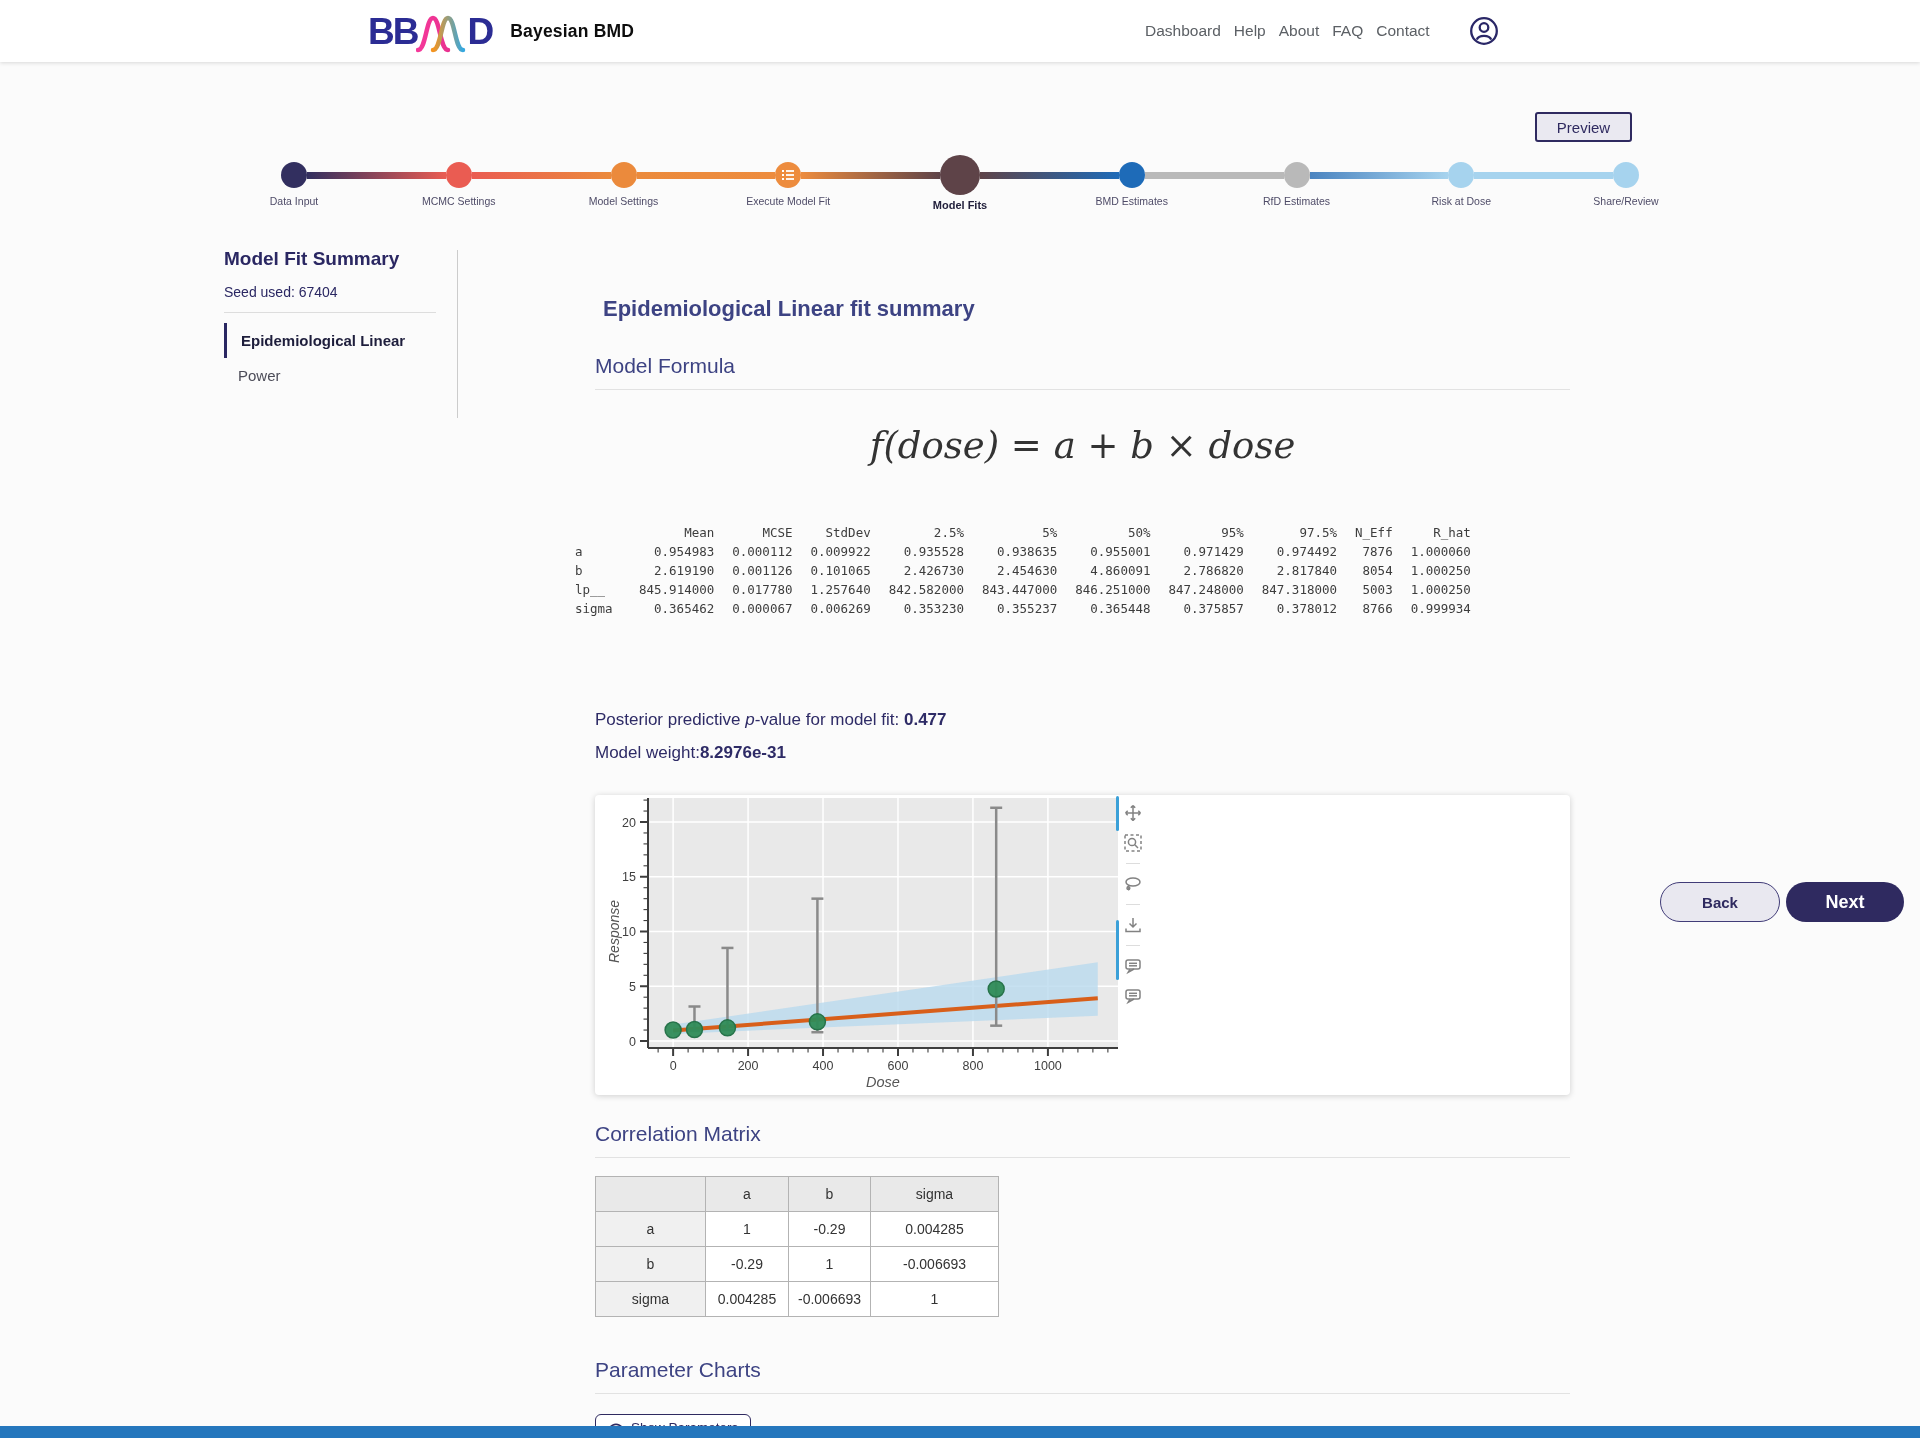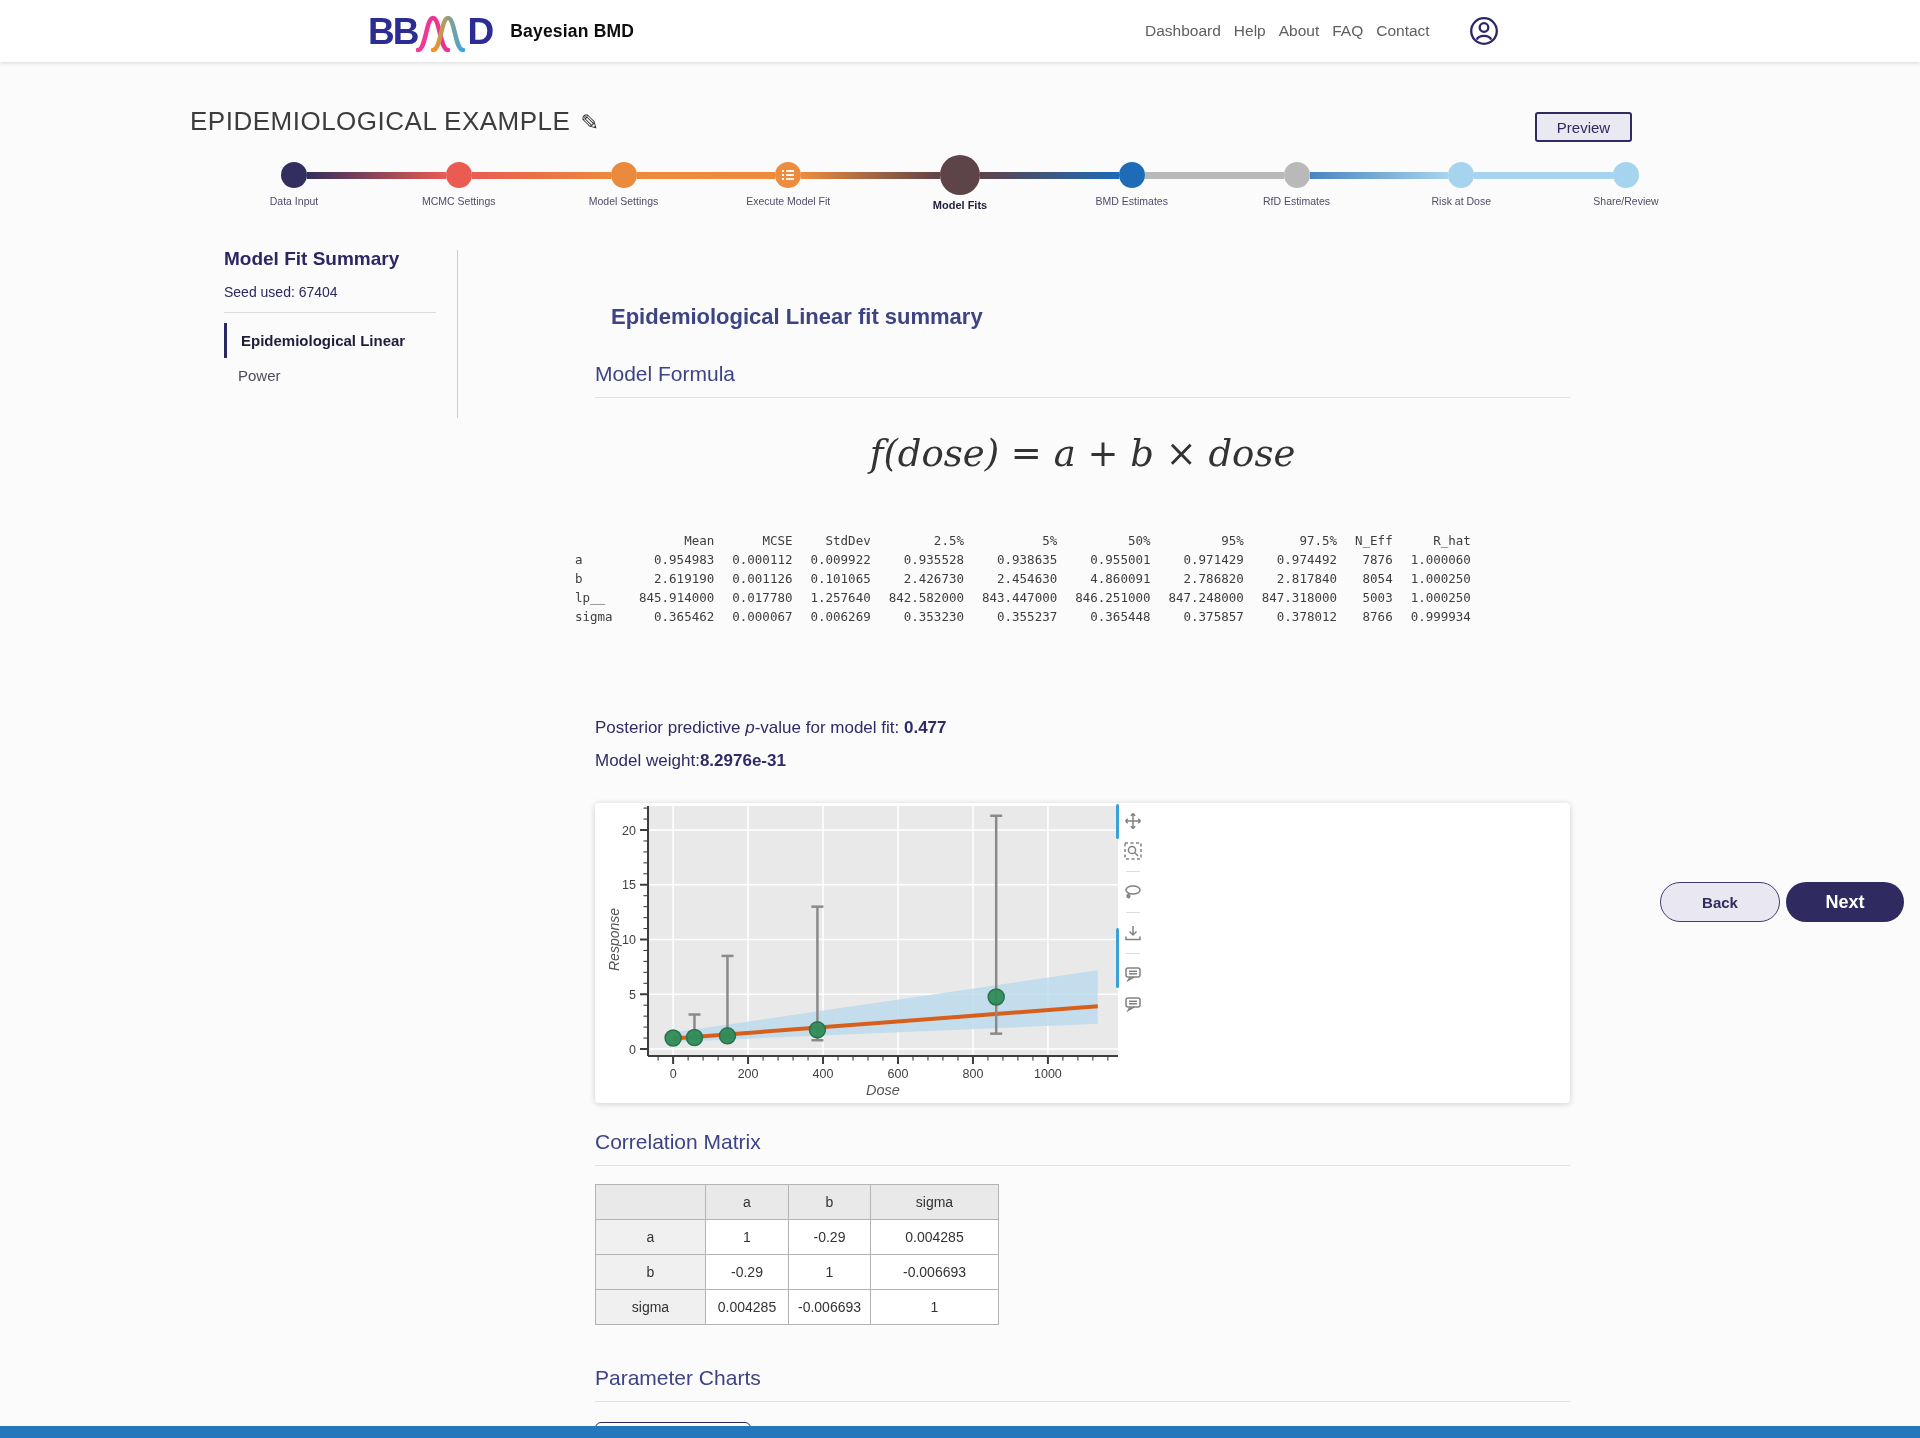--- a/index.html
+++ b/index.html
@@ -125,9 +125,6 @@
     </nav>
   </header>
 
-  <div class="page-title">
-    <span>EPIDEMIOLOGICAL EXAMPLE</span><span class="pencil">✎</span>
-  </div>
   <button class="preview-btn">Preview</button>
 
   <div class="stepper" id="stepper">

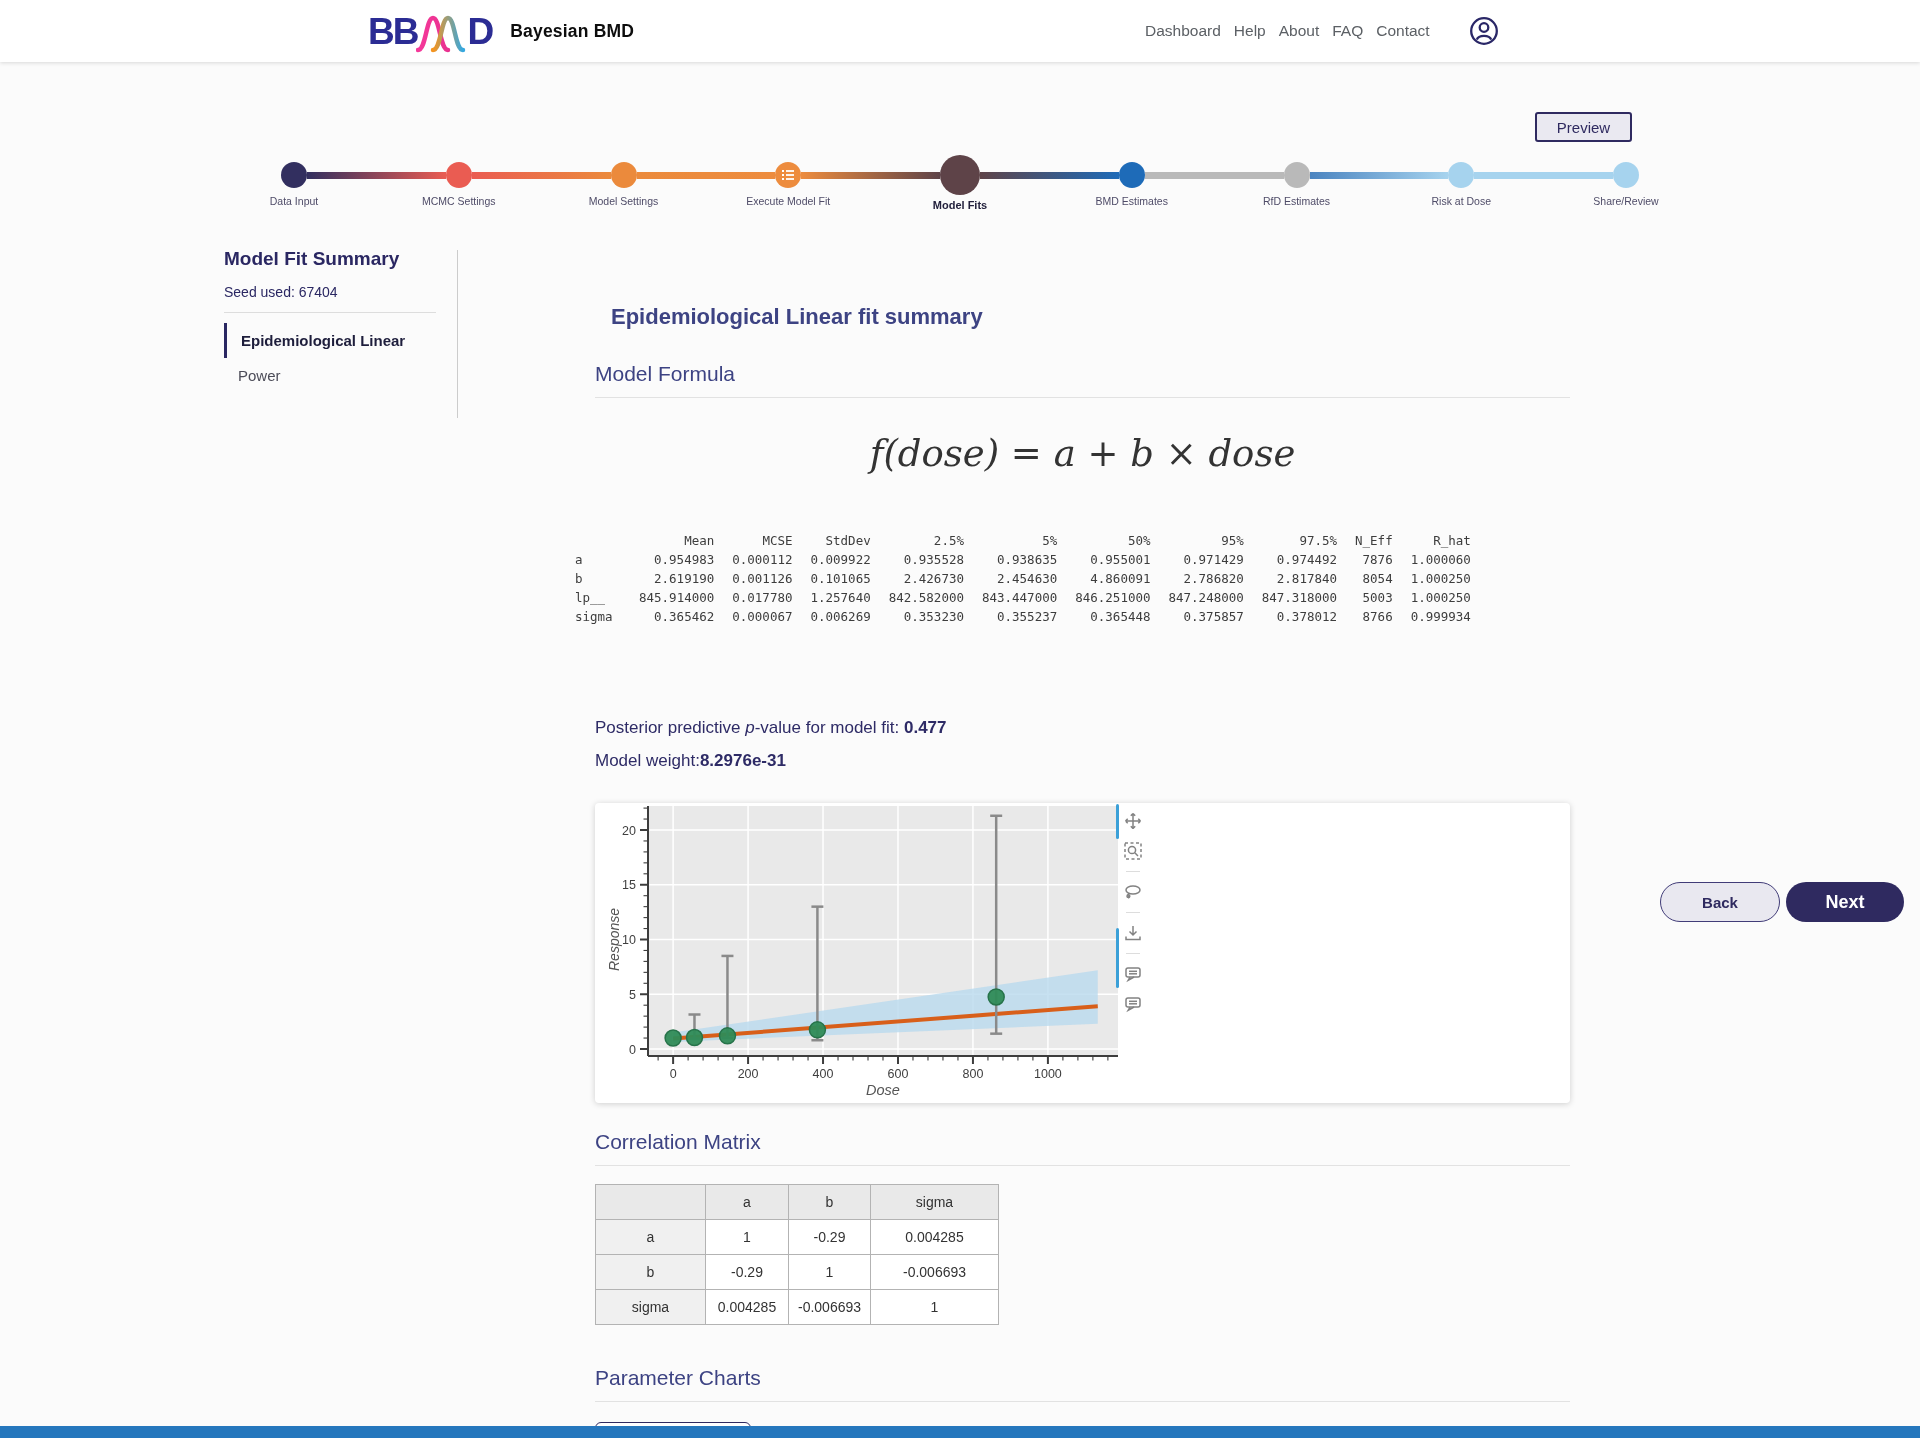--- a/index.html
+++ b/index.html
@@ -41,7 +41,7 @@
   .v-divider{position:absolute;left:457px;top:250px;width:1px;height:168px;background:#ccc;}
   
   .main{position:absolute;left:595px;top:288px;width:975px;}
-  .fit-title{margin:16px;font-size:22px;font-weight:bold;color:#3d4383;}
+  .fit-title{margin:8px;font-size:22px;font-weight:bold;color:#3d4383;}
   .section-h{margin:32px 0 11px 0;font-size:21px;font-weight:normal;color:#3d4383;}
   .main hr{border:none;border-top:1px solid #e2e2e2;margin:0;}
   .formula{margin-top:34px;text-align:center;font-family:"DejaVu Serif",serif;font-style:italic;

